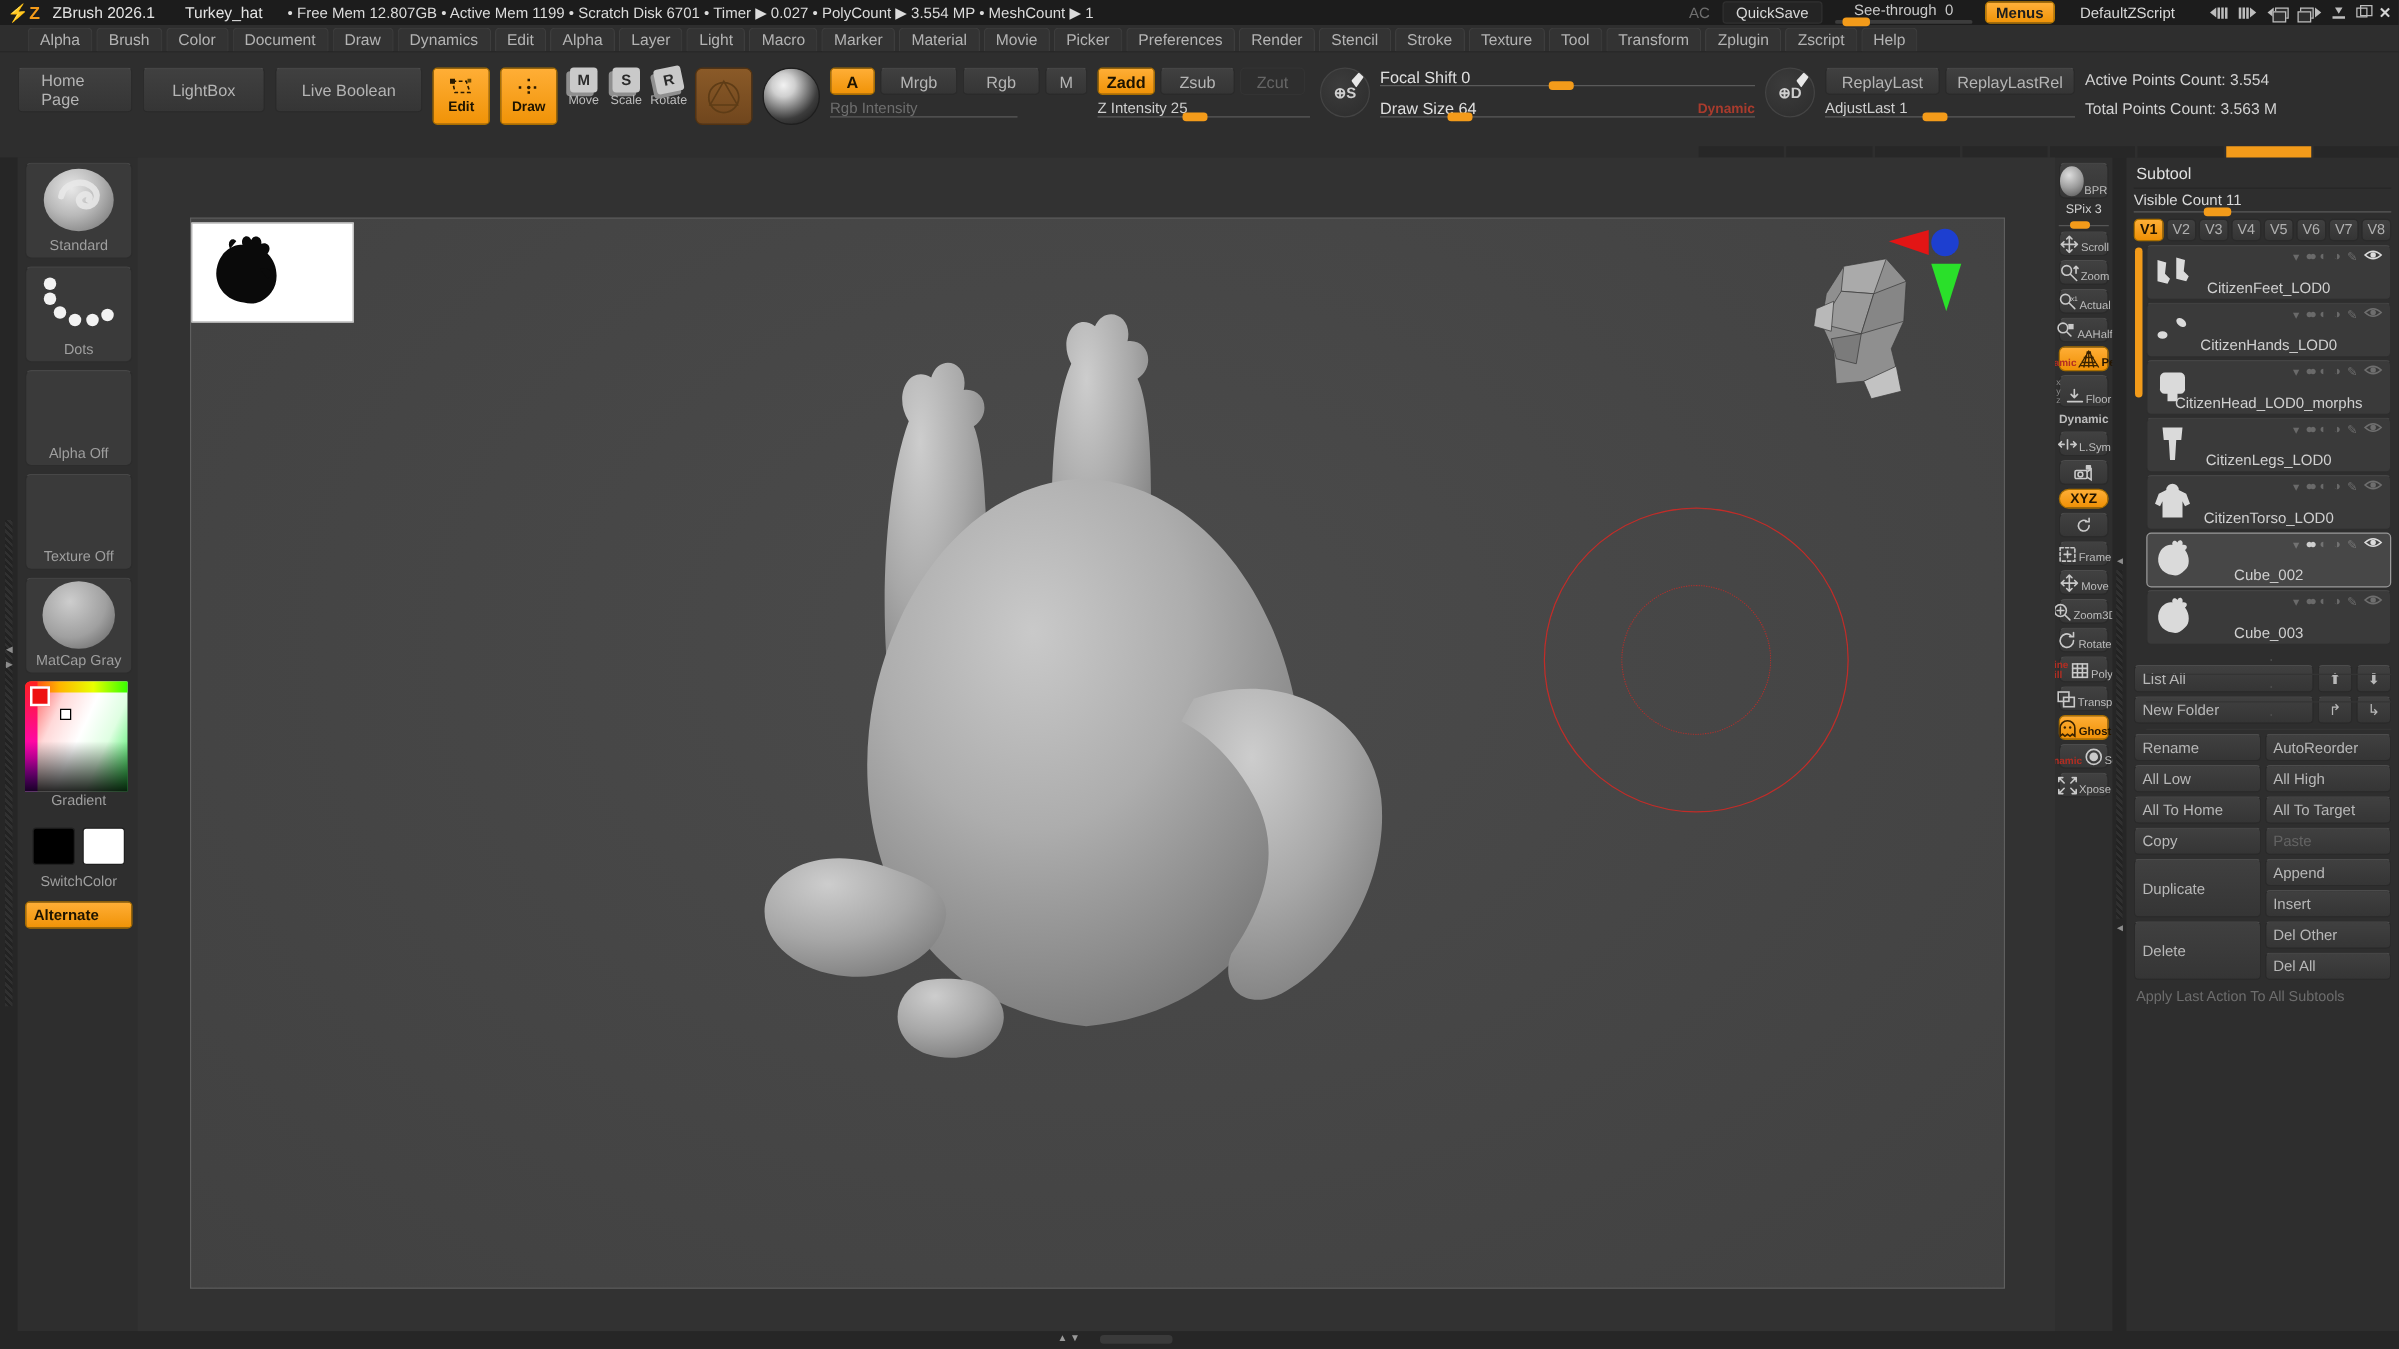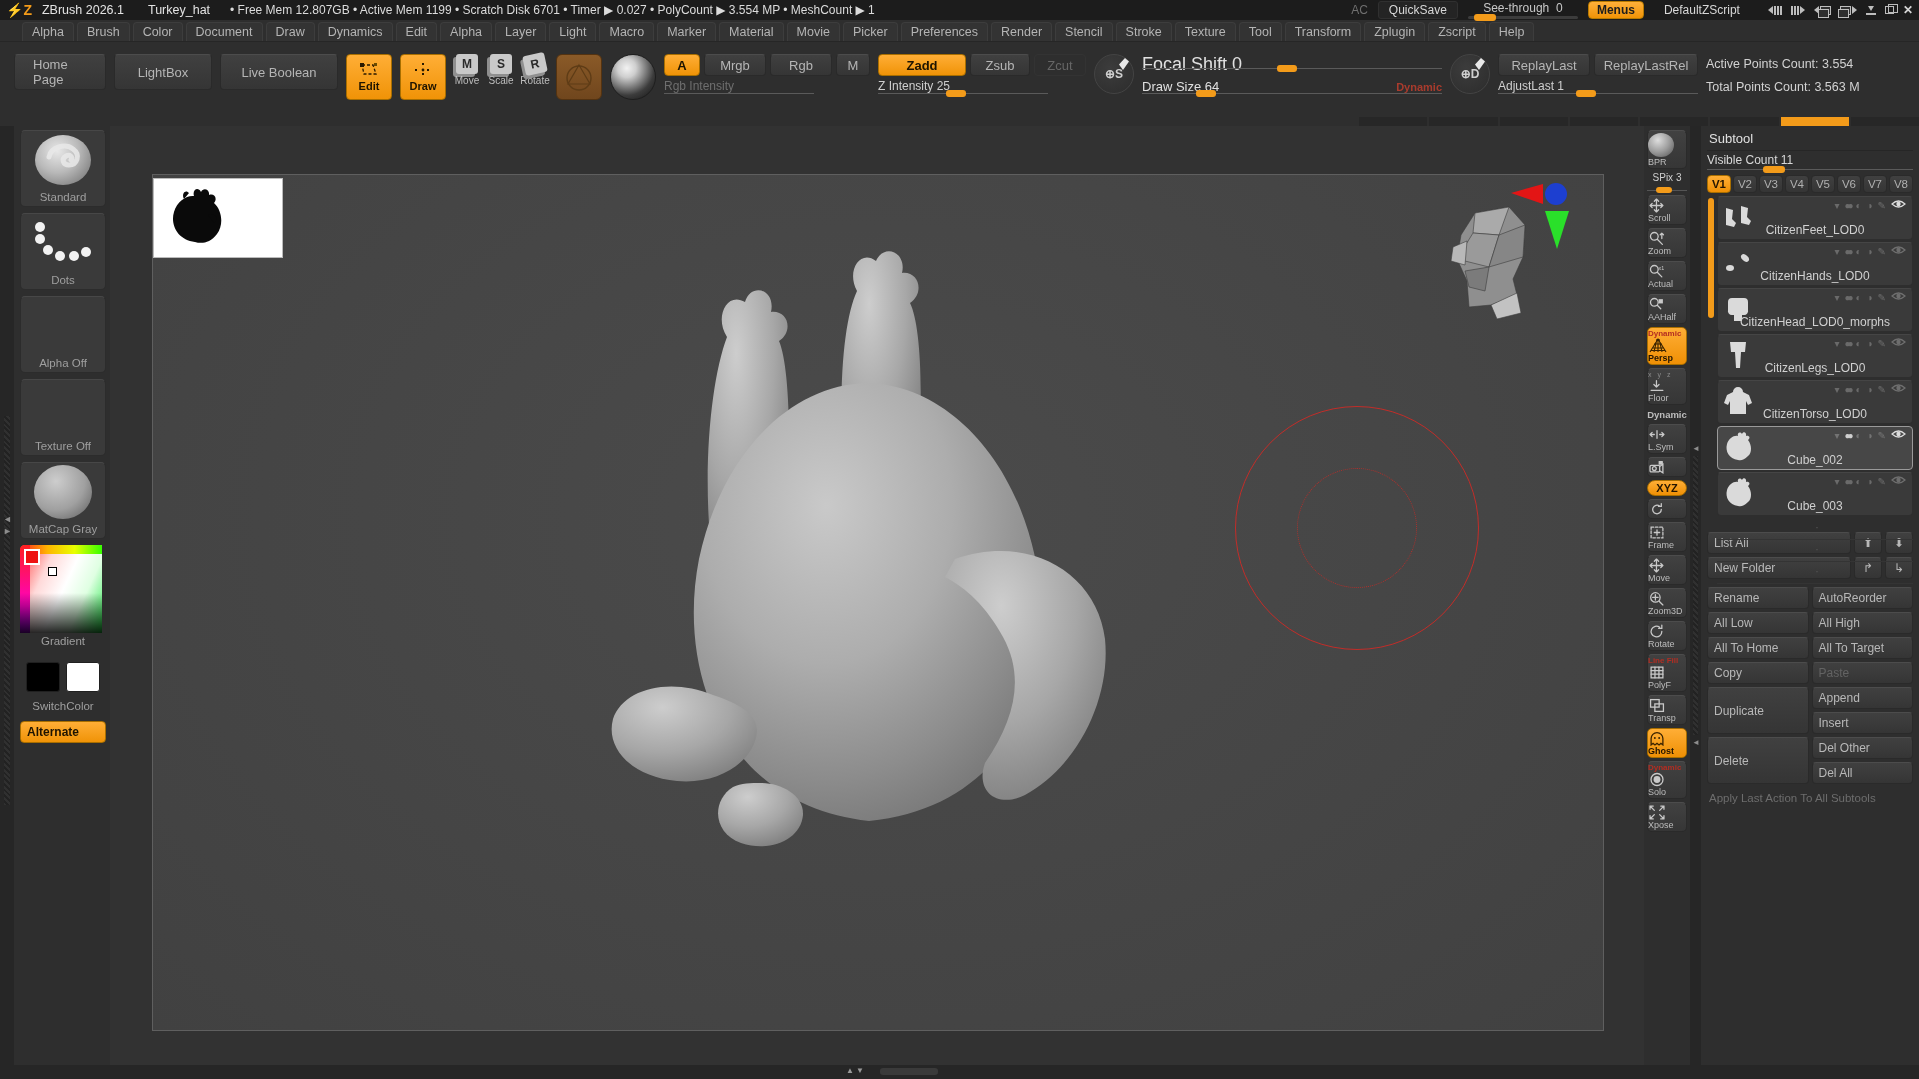--- a/index.html
+++ b/index.html
@@ -296,7 +296,7 @@
 
   <span class="shelf-col">
     <span class="shelf-row">
-      <span class="btn on mode-btn" style="width:88px">Zadd</span>
+      <span class="btn on mode-btn" style="width:46px">Zadd</span>
       <span class="btn mode-btn" style="width:60px">Zsub</span>
       <span class="btn dim mode-btn" style="width:52px;background:none;border-color:#333">Zcut</span>
     </span>

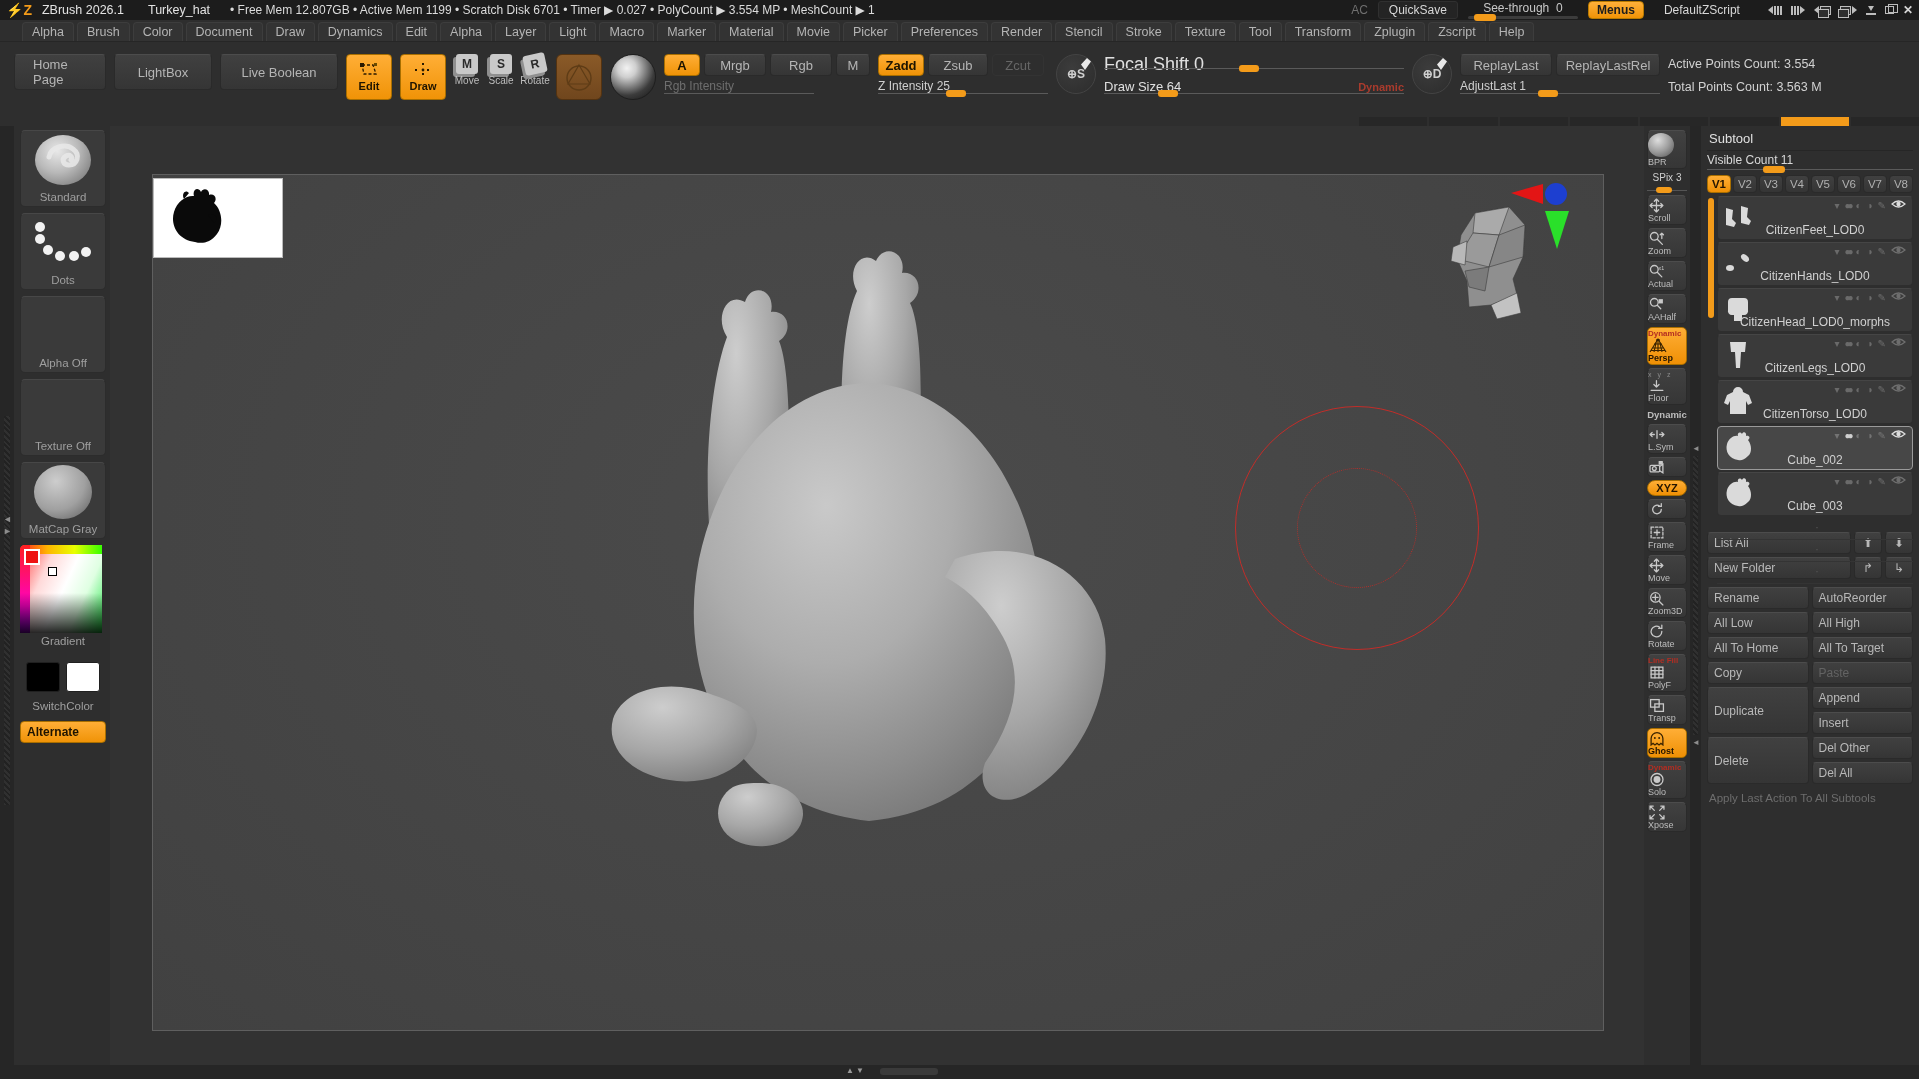--- a/index.html
+++ b/index.html
@@ -311,7 +311,7 @@
 
   <span class="shelf-col" style="width:300px">
     <span class="slider" style="width:300px">
-      <span class="lab" style="font-size:18px;color:#e0e0e0">Focal Shift 0</span>
+      <span class="lab" style="font-size:13px;color:#e0e0e0">Focal Shift 0</span>
       <span class="track"></span>
       <span class="handle" style="left:45%"></span>
     </span>

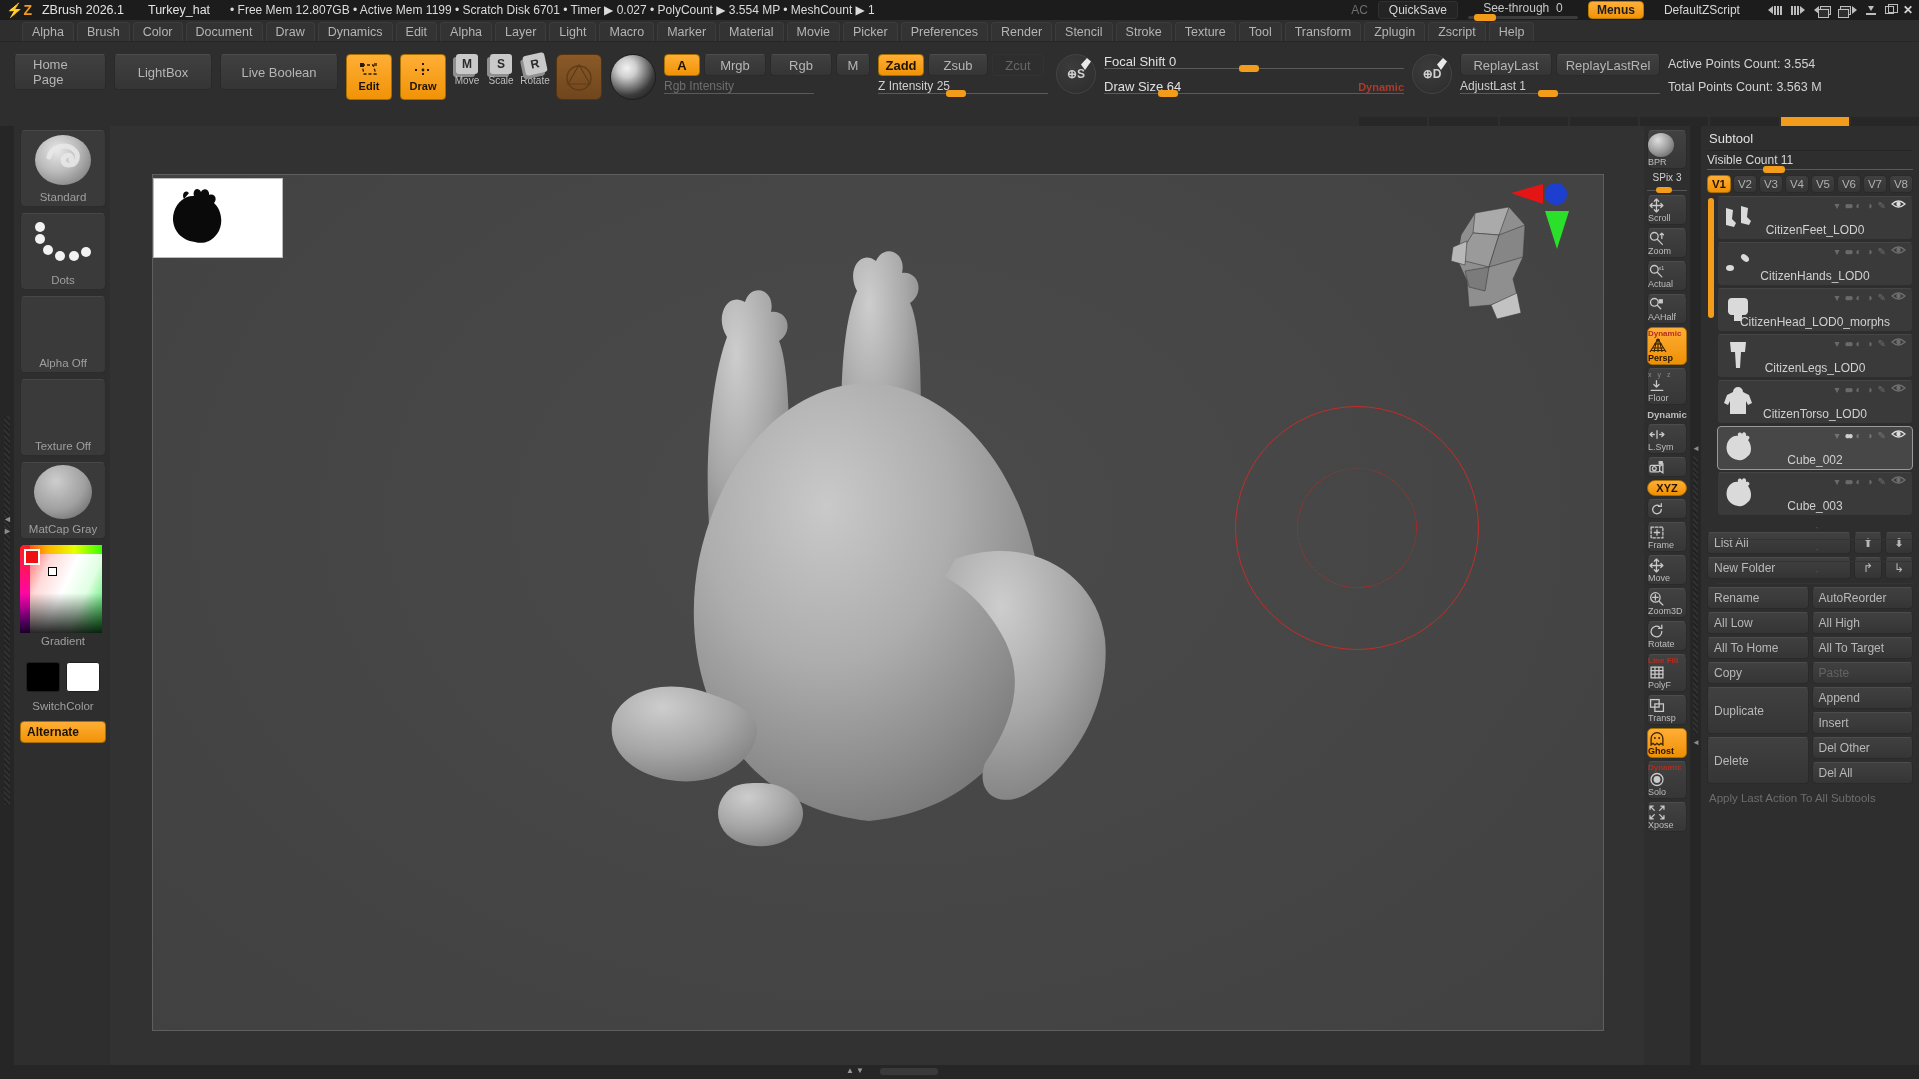--- a/index.html
+++ b/index.html
@@ -106,7 +106,7 @@
   
   .right-shelf { width:46px; background:#2e2e2e; padding:4px 3px; display:flex; flex-direction:column; align-items:center; gap:3px; overflow:hidden; }
   .rs-item { width:40px; border-radius:5px; background:linear-gradient(#414141,#363636); border:1px solid #2a2a2a; border-top-color:#4c4c4c;
-             display:flex; flex-direction:column; align-items:flex-start; justify-content:center; padding:2px 0 1px; color:#c2c2c2; }
+             display:flex; flex-direction:row; align-items:flex-end; justify-content:center; padding:2px 0 1px; color:#c2c2c2; }
   .rs-item .lab { font-size:9px; color:#bdbdbd; line-height:10px; }
   .rs-item .banner { font-size:8px; font-weight:bold; color:#b32d22; line-height:8px; }
   .rs-item.on { background:linear-gradient(#ffae36,#ef9005); border-color:#a86e00; }

